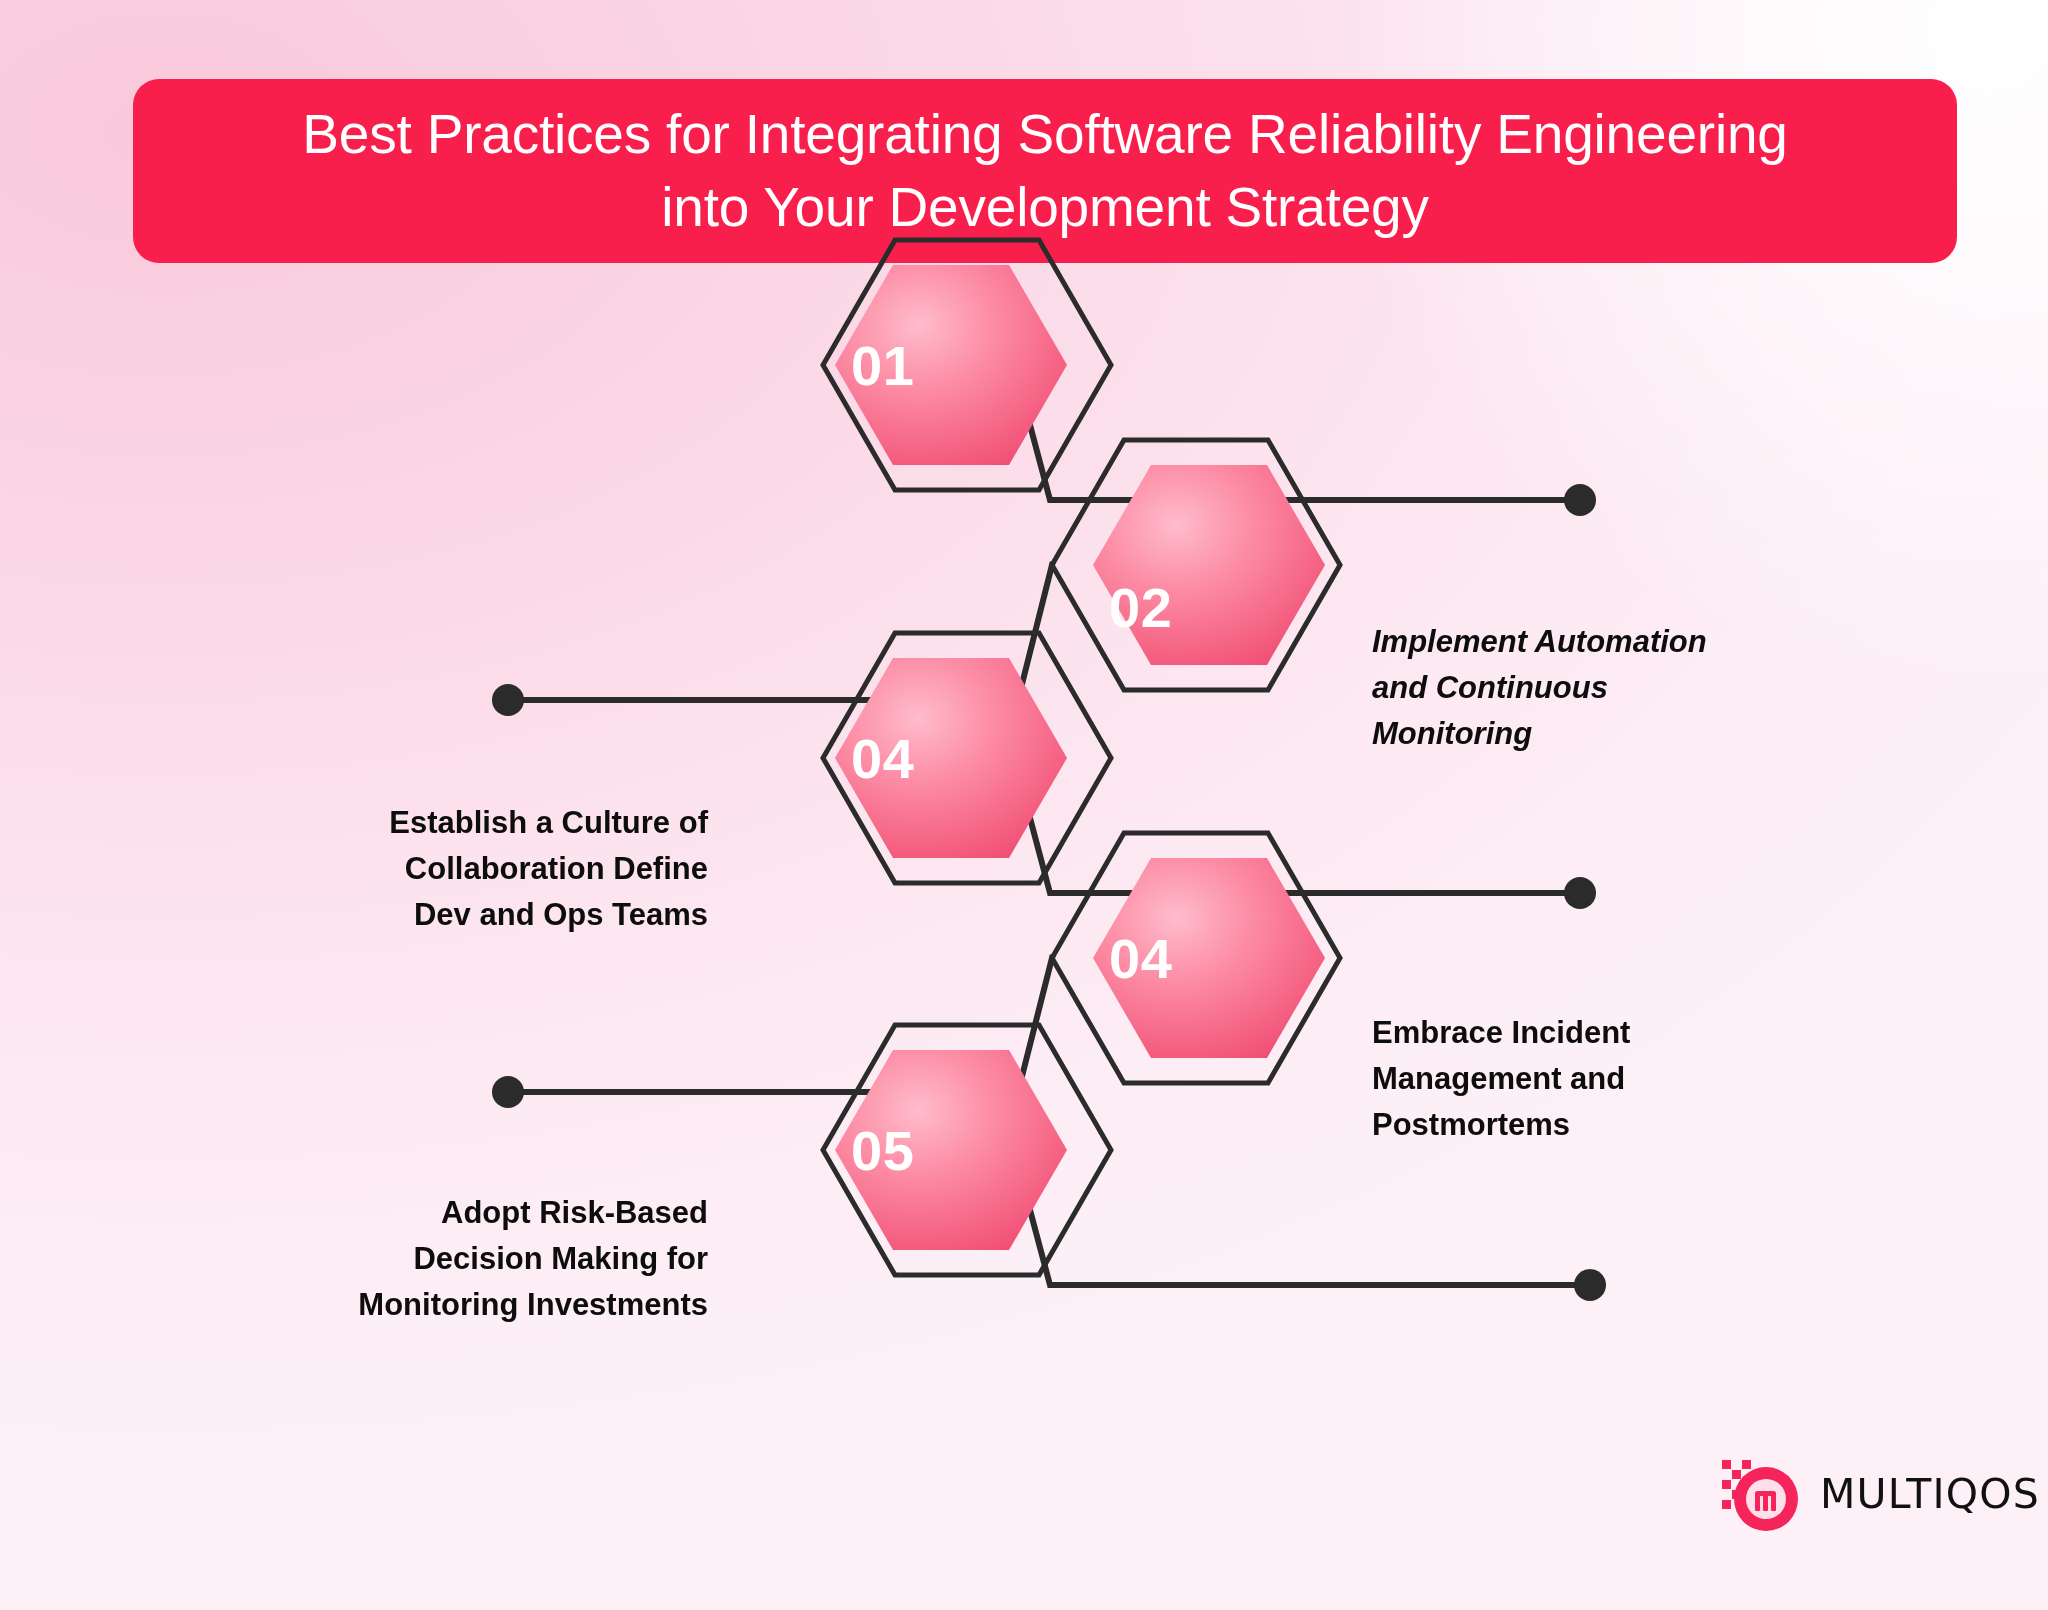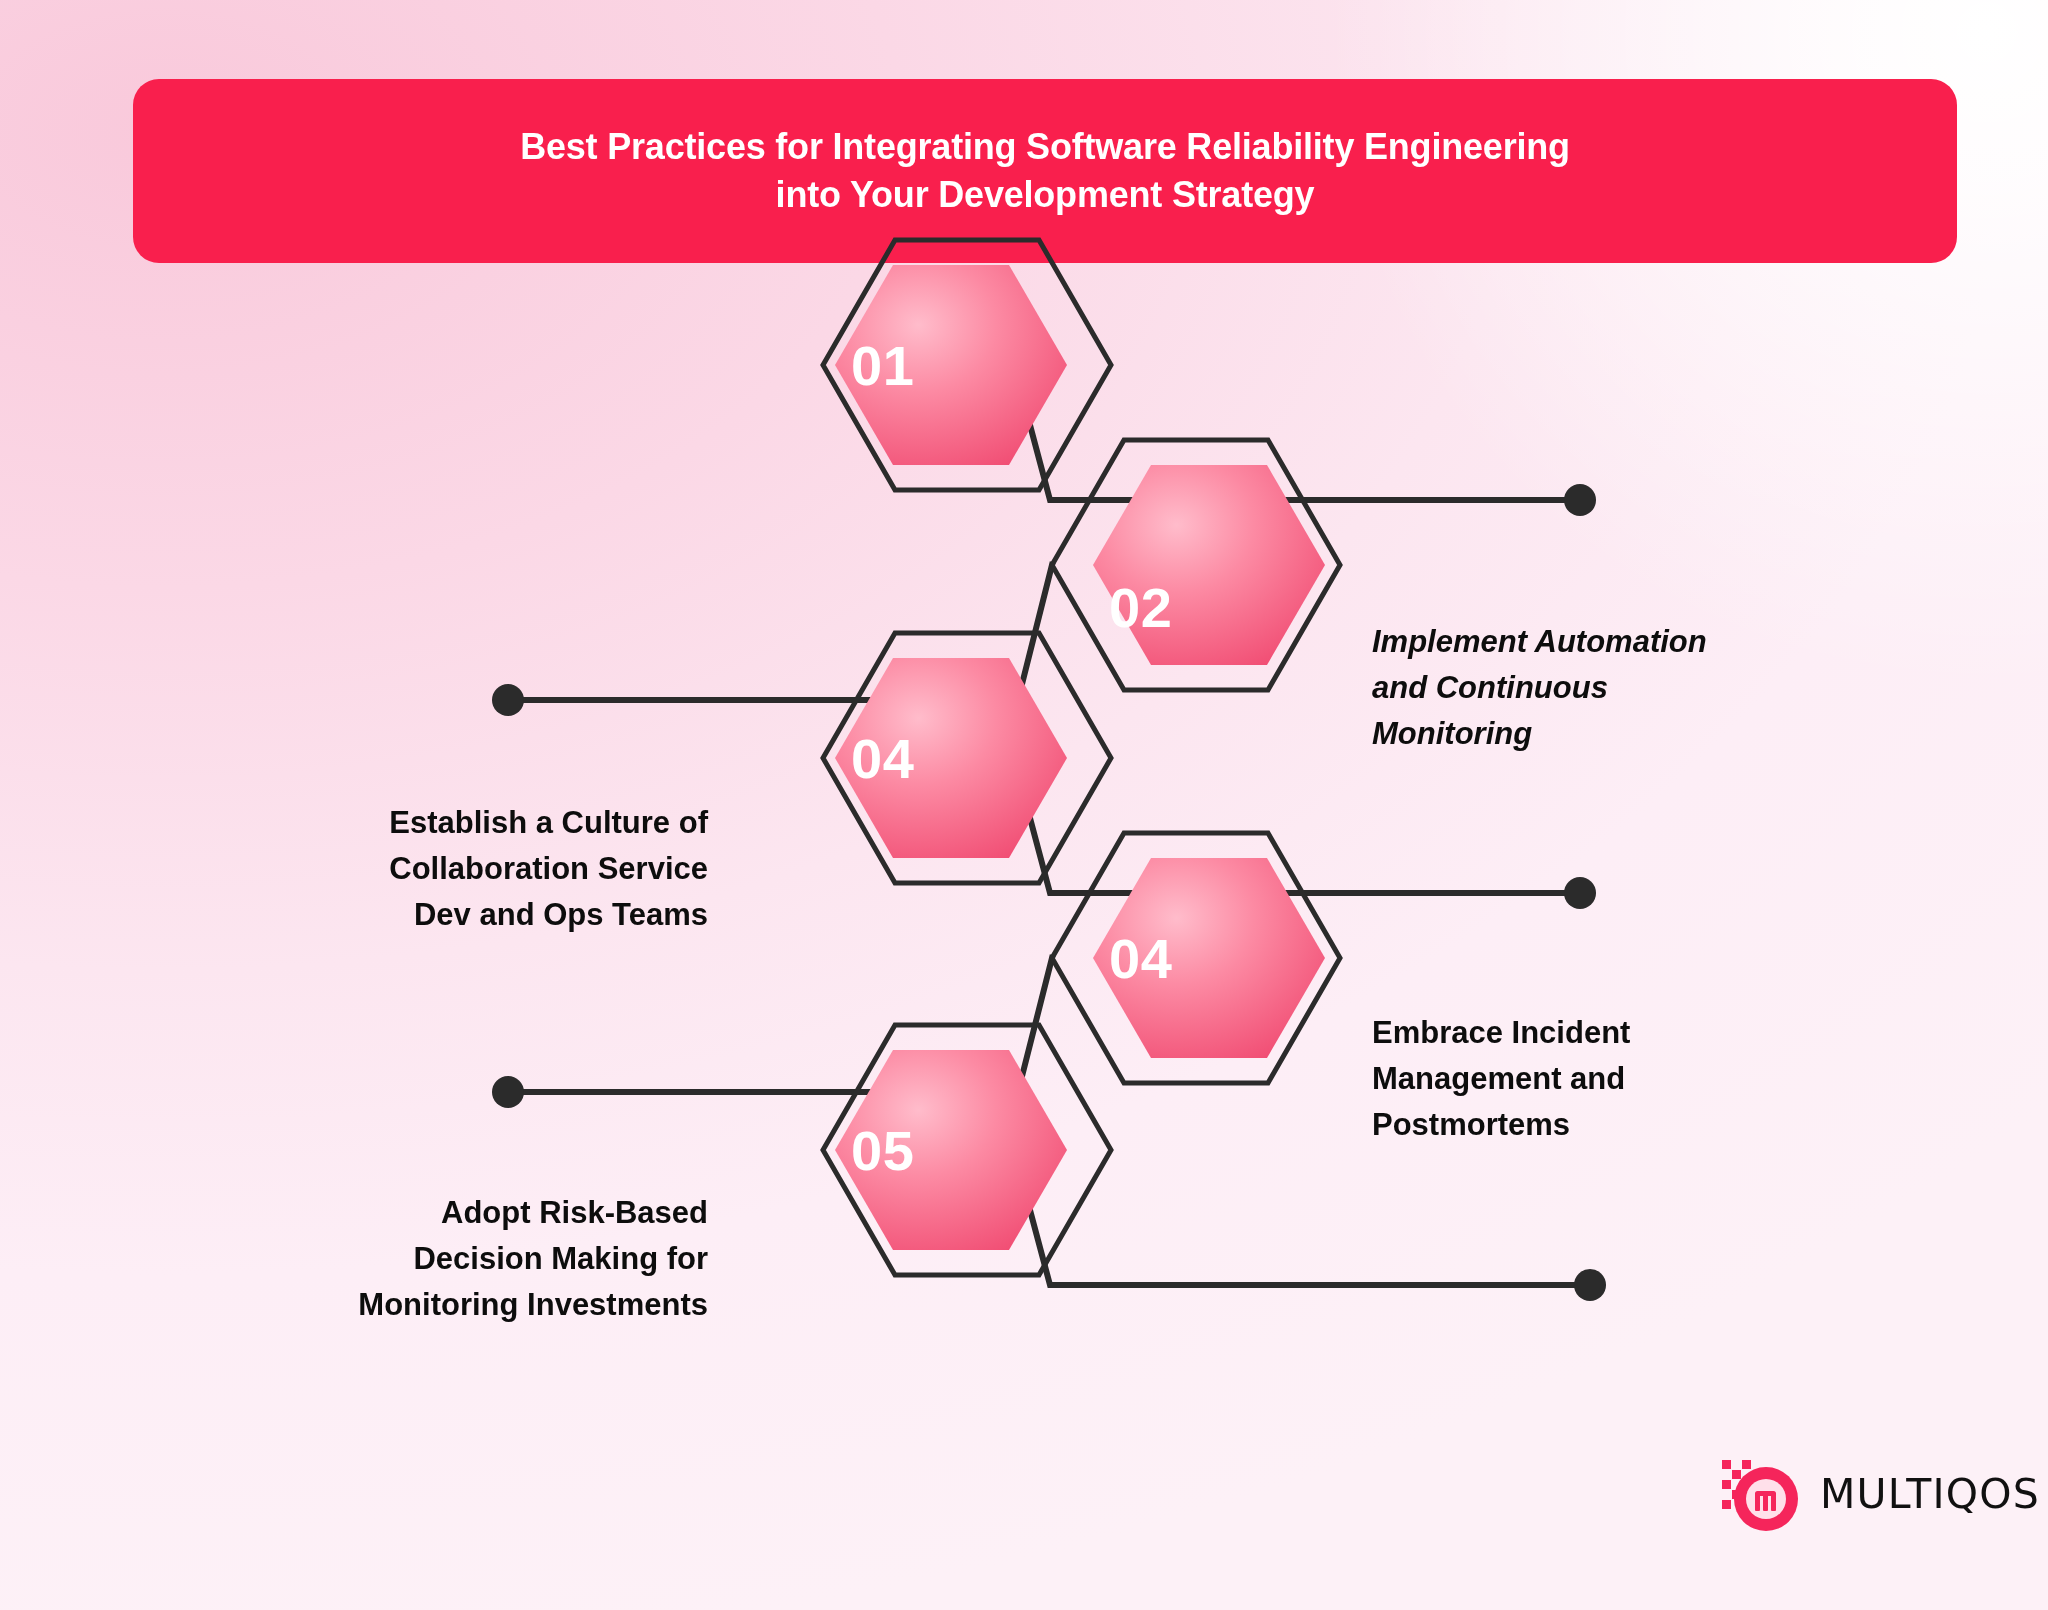--- a/index.html
+++ b/index.html
@@ -41,8 +41,8 @@
   }
   .title-text {
     color: #ffffff;
-    font-size: 36px;
-    font-weight: bold;
+    font-size: 55px;
+    font-weight: normal;
     line-height: 1.32;
     text-align: center;
     letter-spacing: -0.2px;

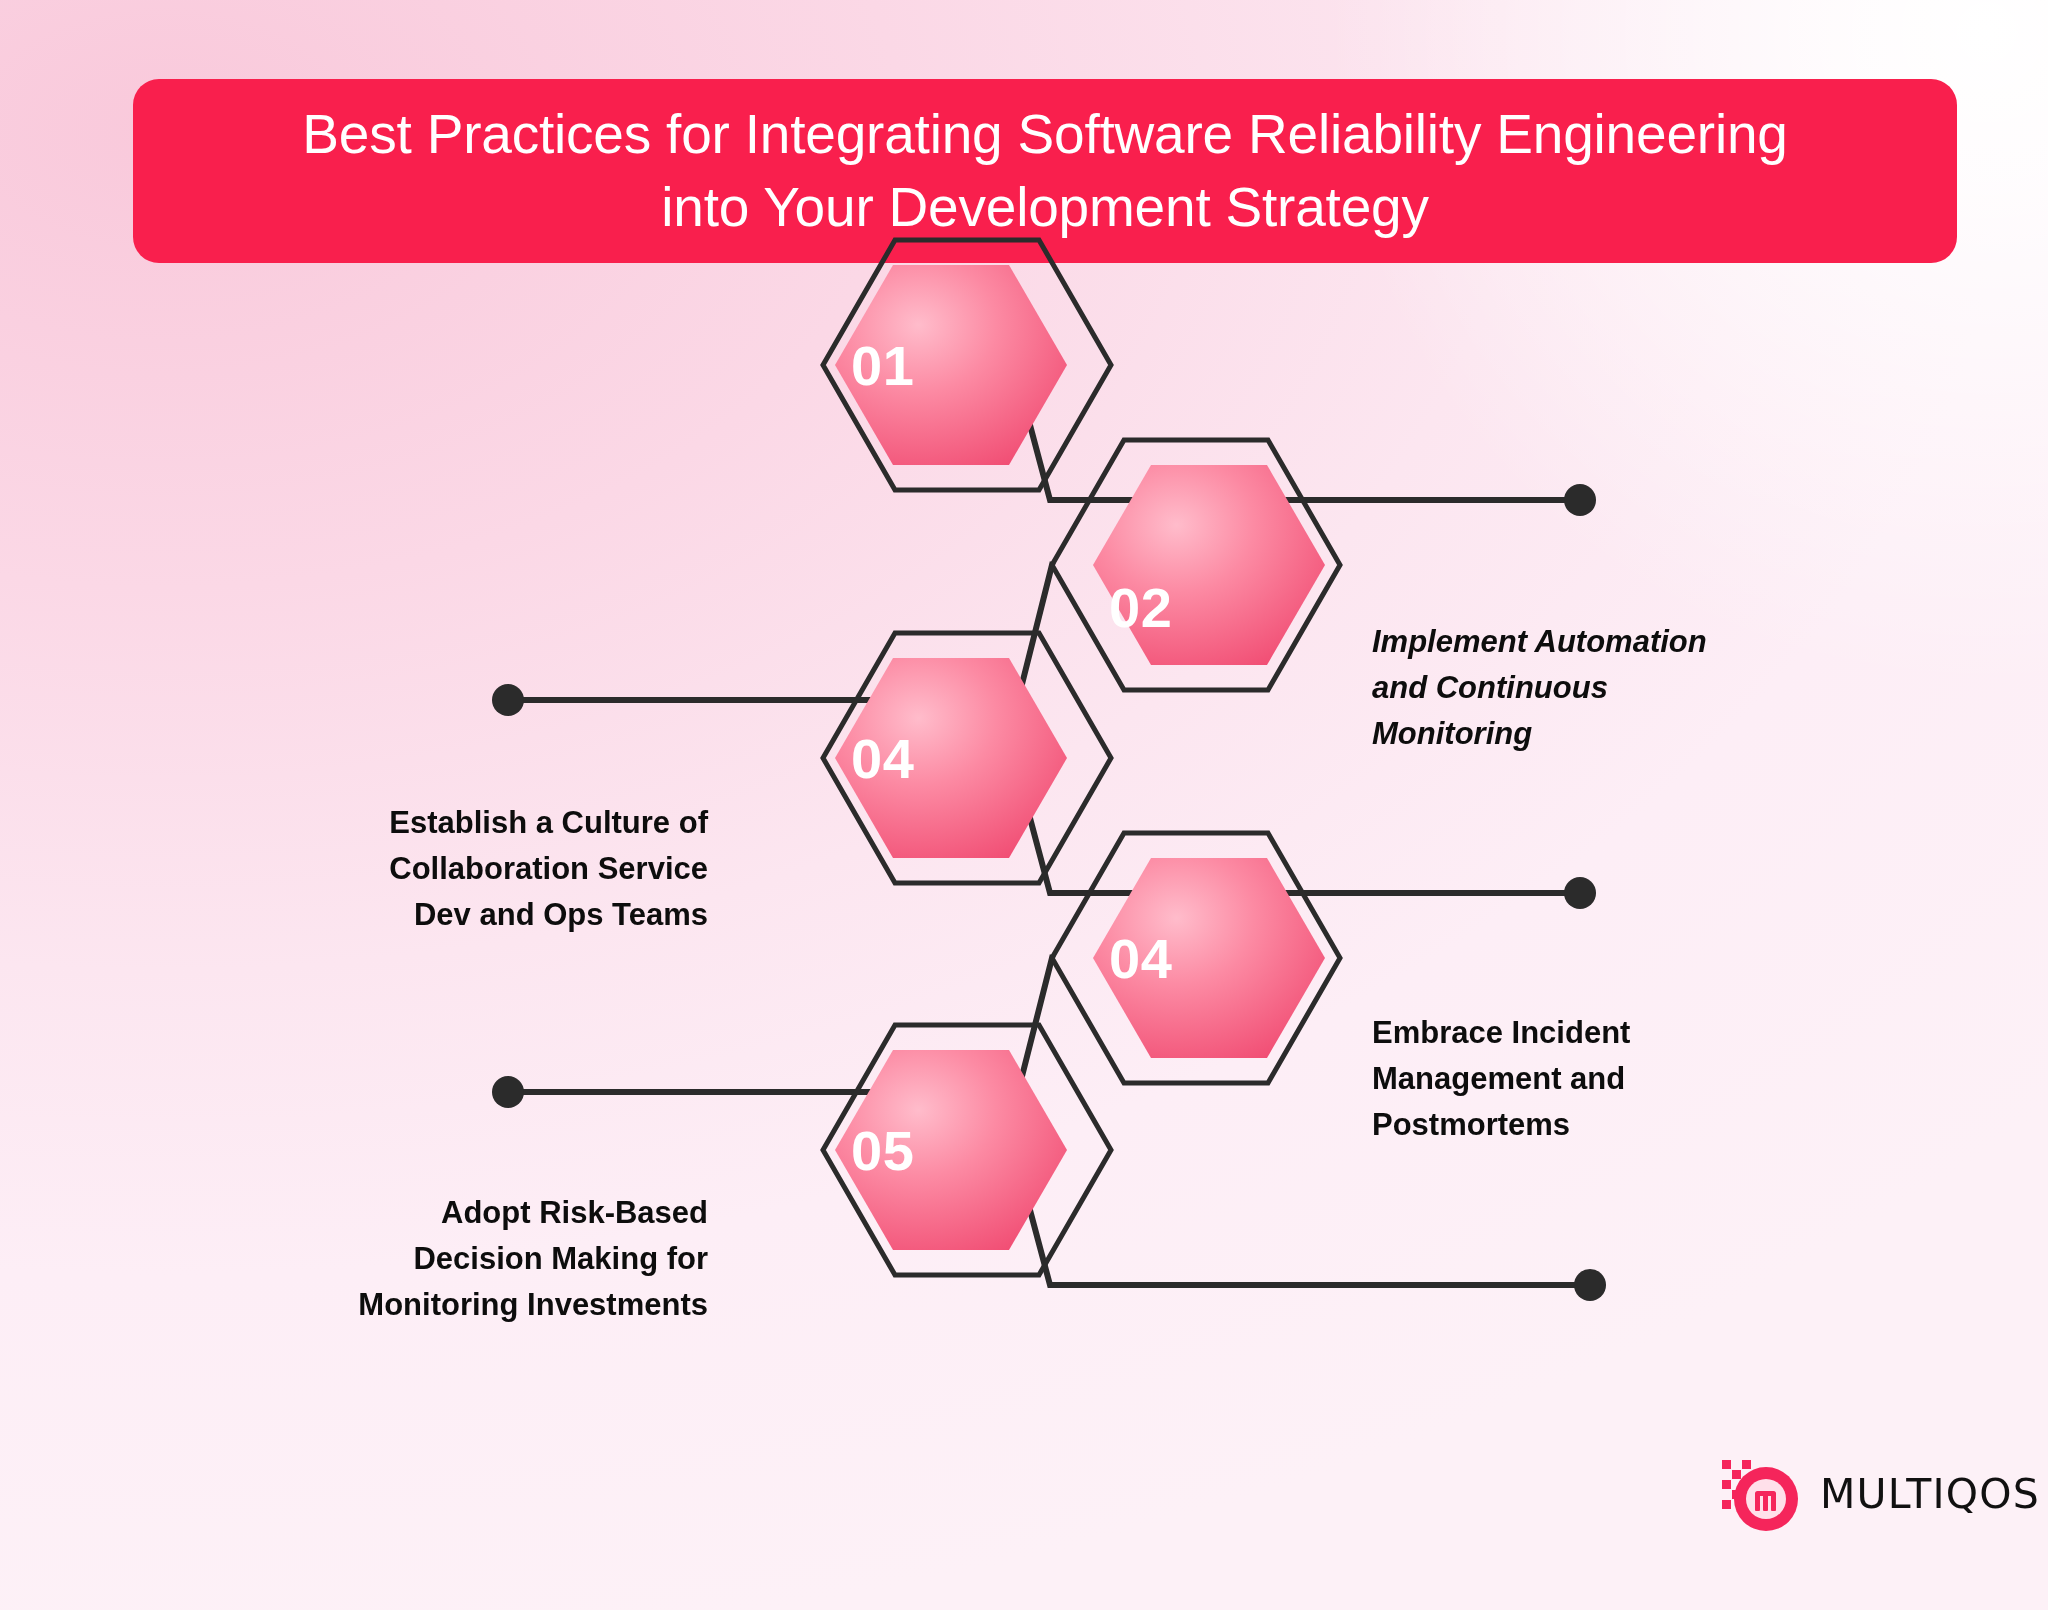--- a/index.html
+++ b/index.html
@@ -204,7 +204,7 @@
 and Continuous
 Monitoring</div>
   <div class="step-label left label-03">Establish a Culture of
-Collaboration Service
+Collaboration Define
 Dev and Ops Teams</div>
   <div class="step-label right label-04">Embrace Incident
 Management and

